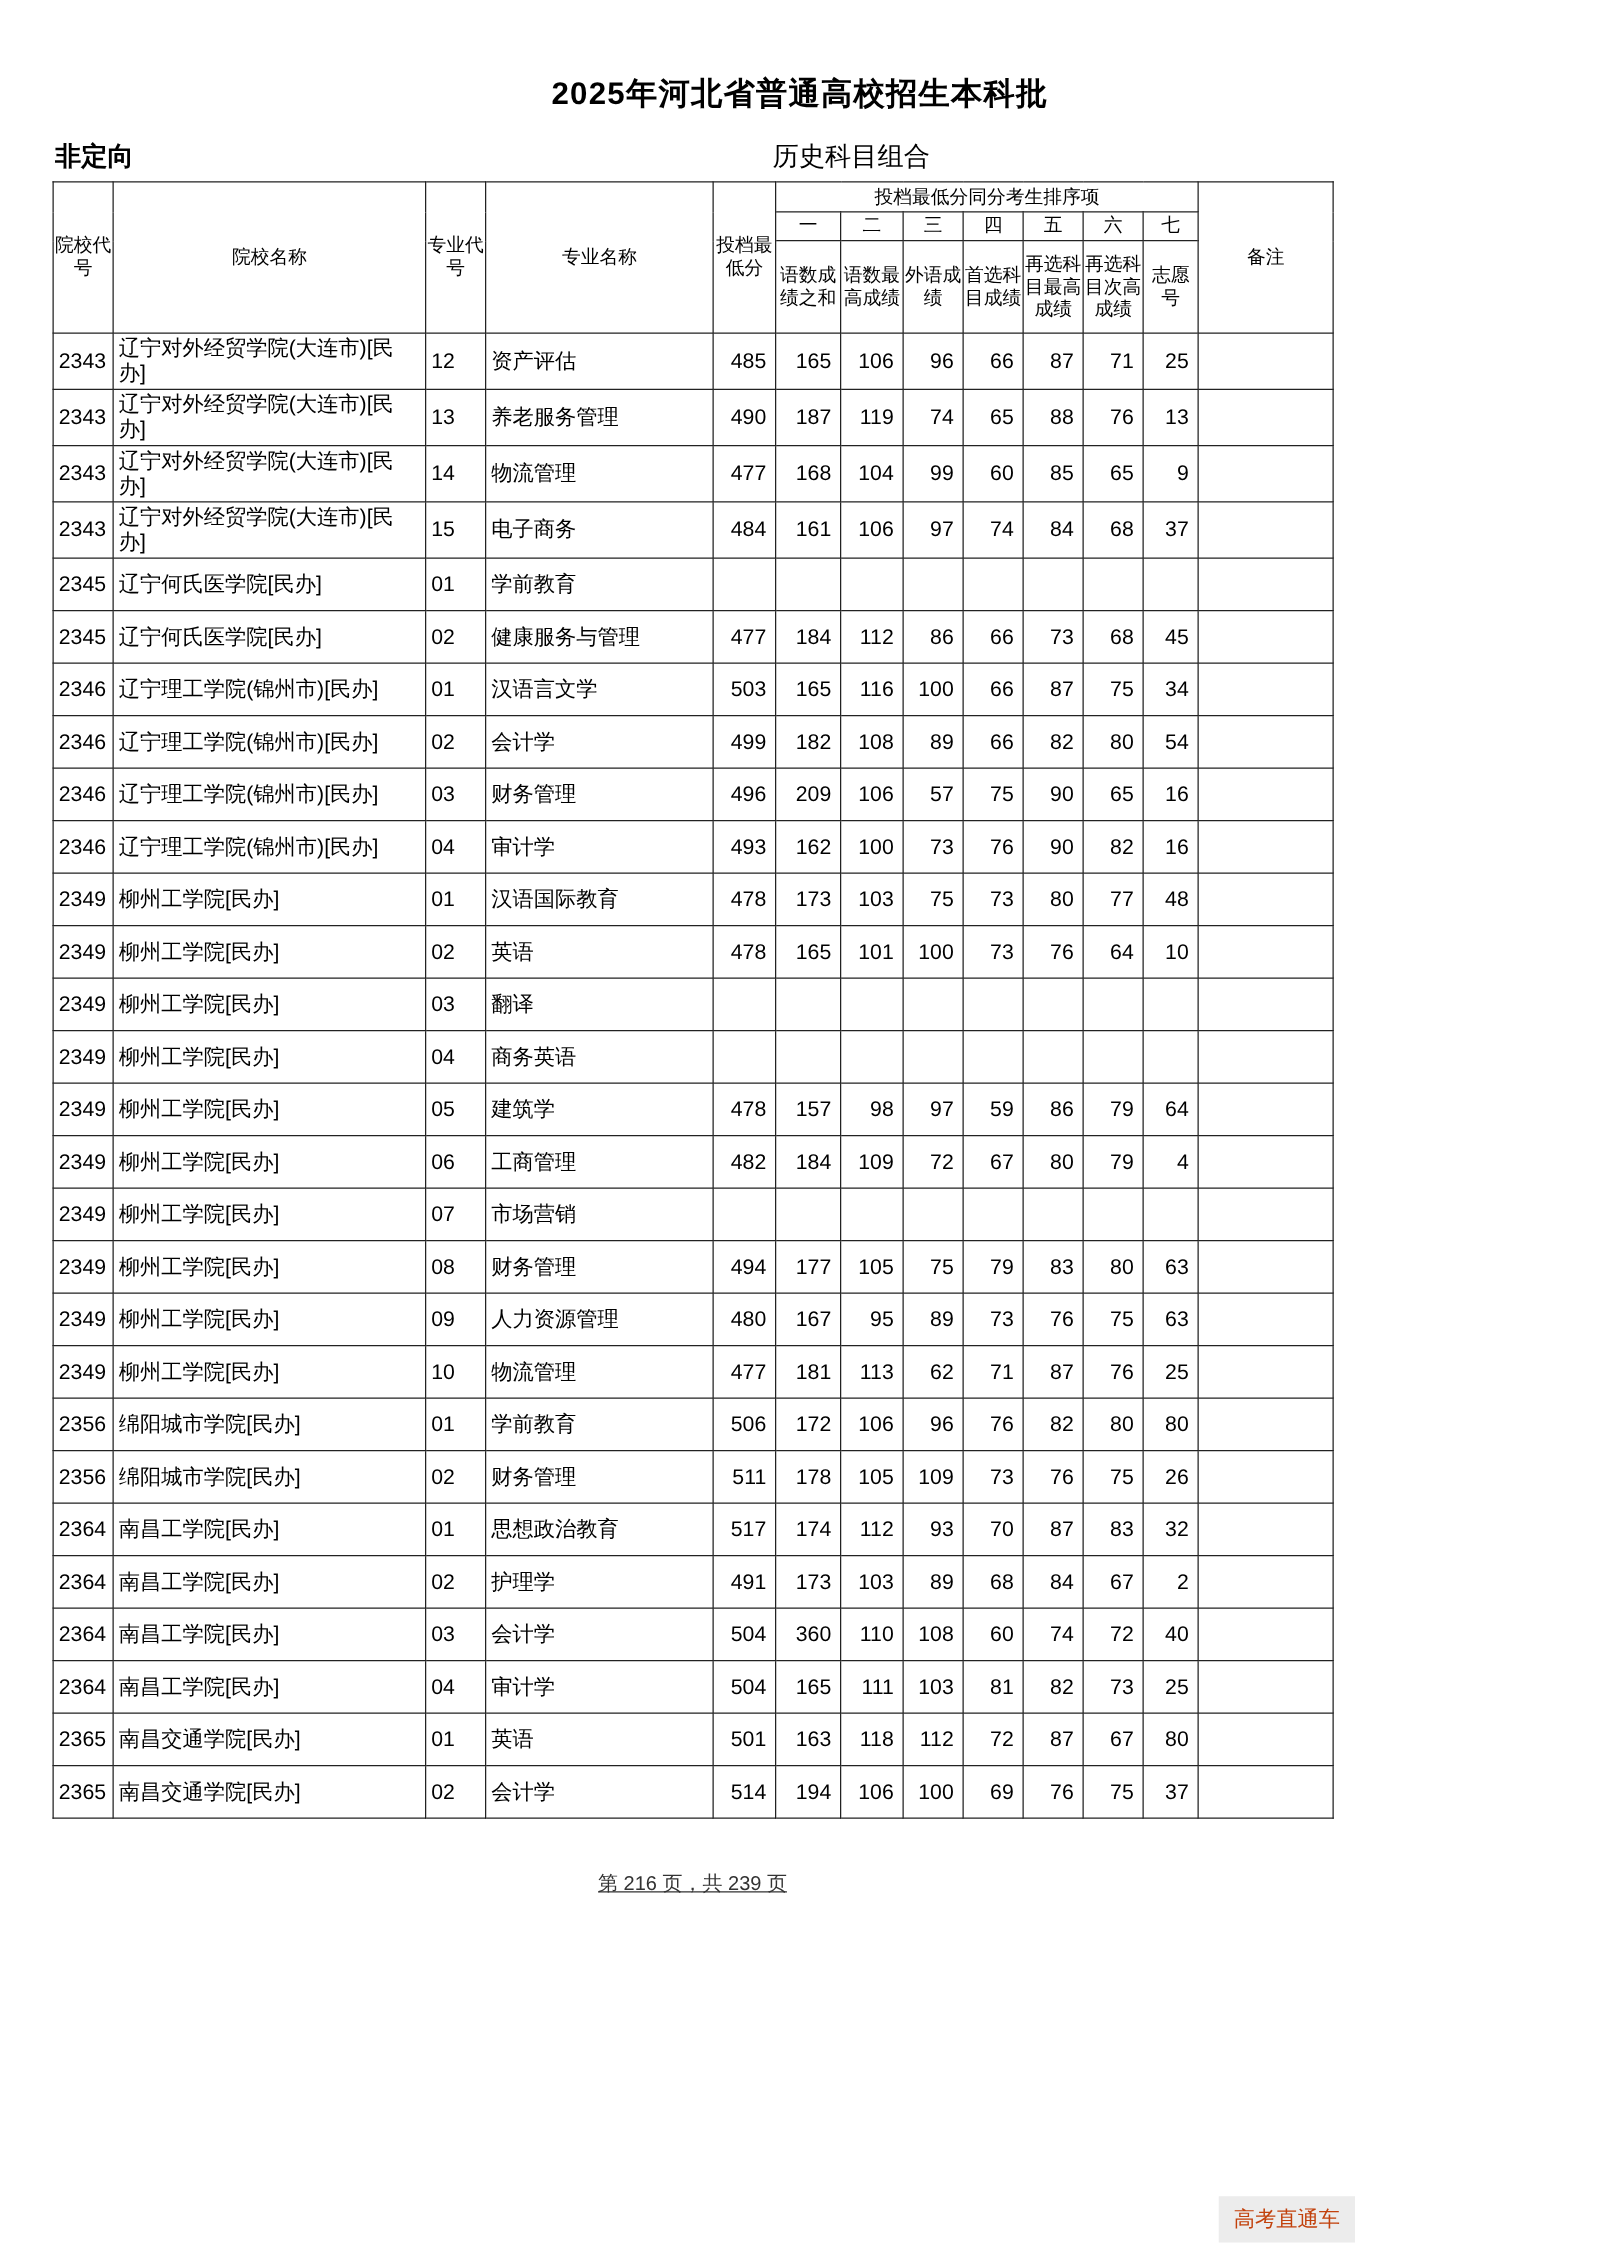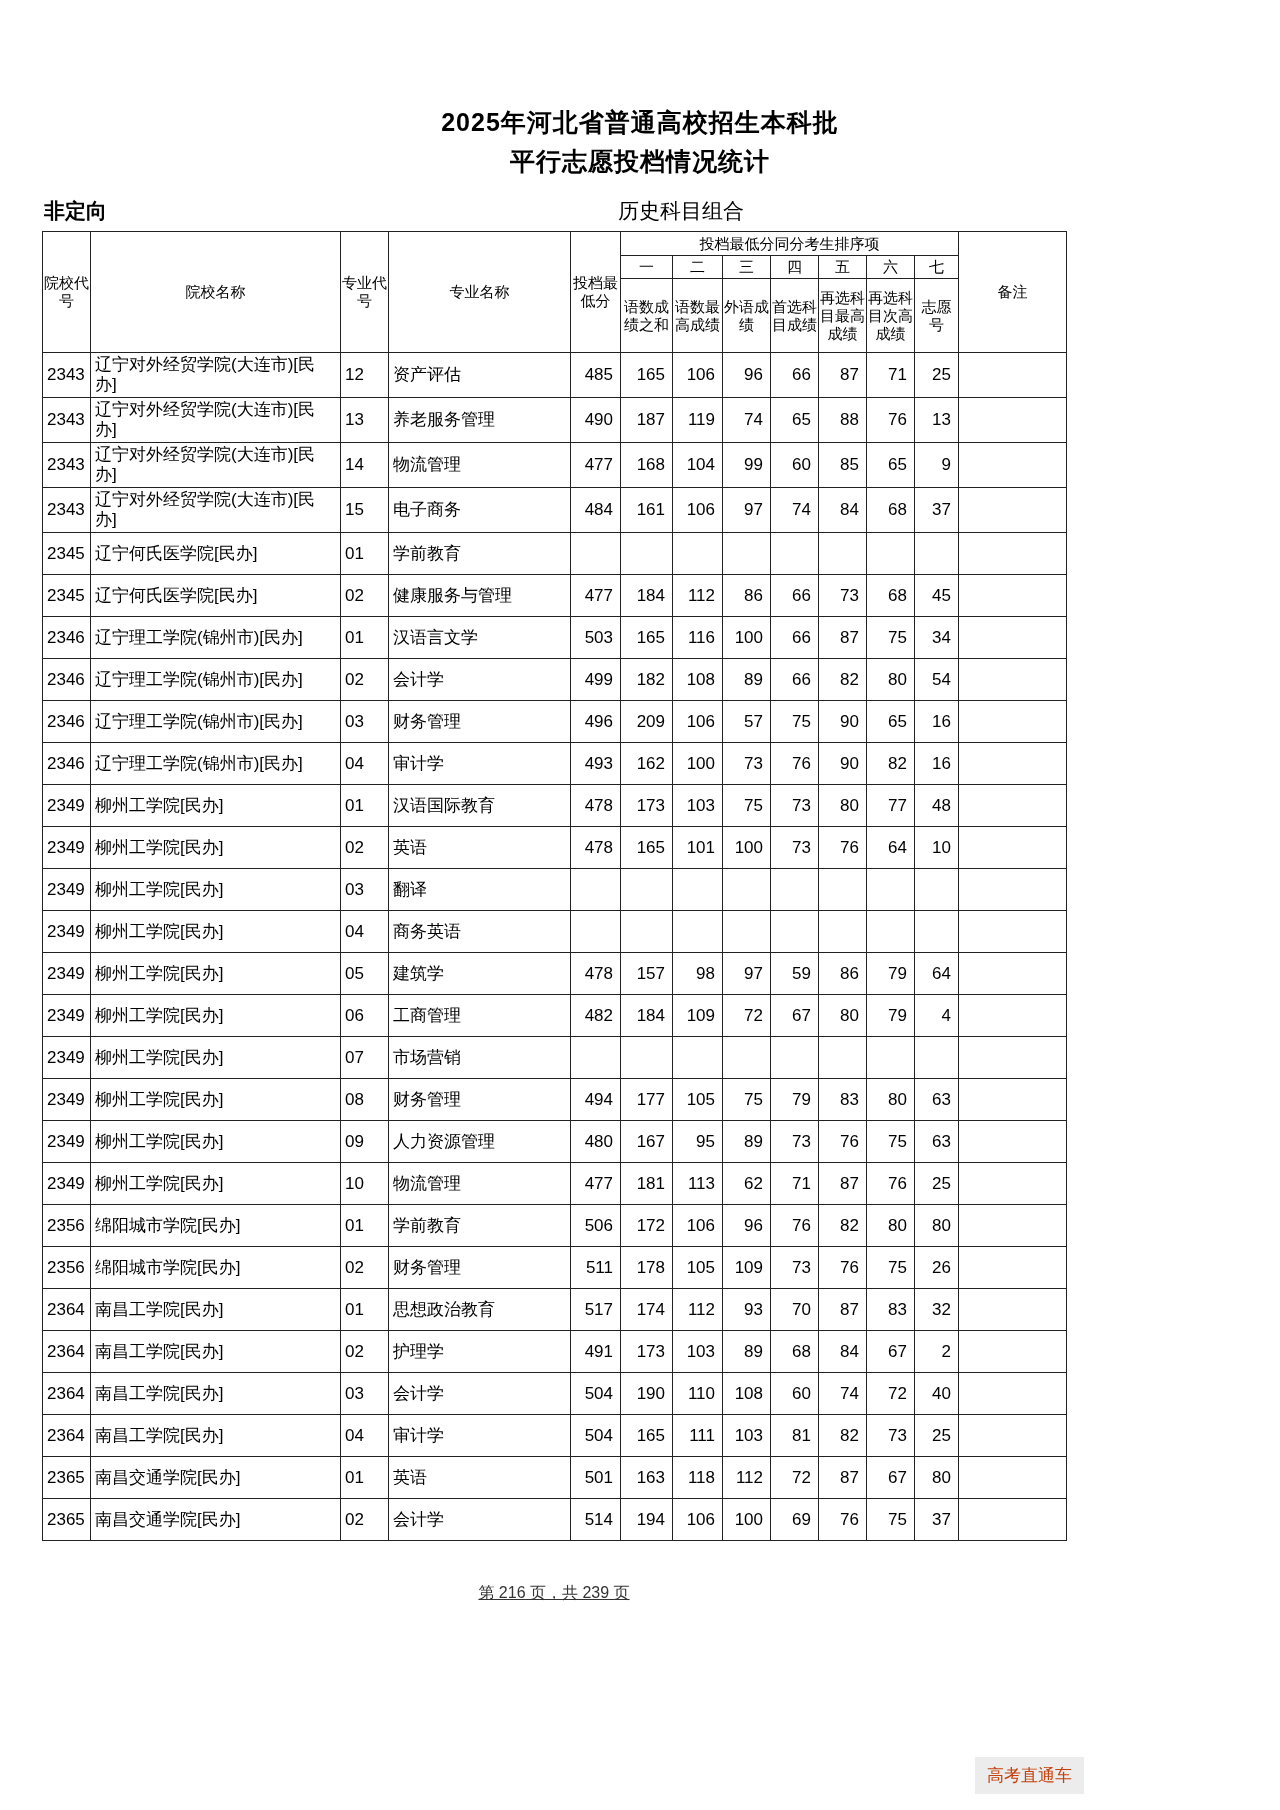--- a/index.html
+++ b/index.html
@@ -11,7 +11,7 @@
     font-family: "Liberation Sans", "DejaVu Sans", sans-serif;
     color: #000000;
   }
-  .titles { text-align: center; padding-top: 56px; margin-top: 47px; }
+  .titles { text-align: center; padding-top: 56px; }
   .title-line {
     font-size: 25px;
     font-weight: bold;

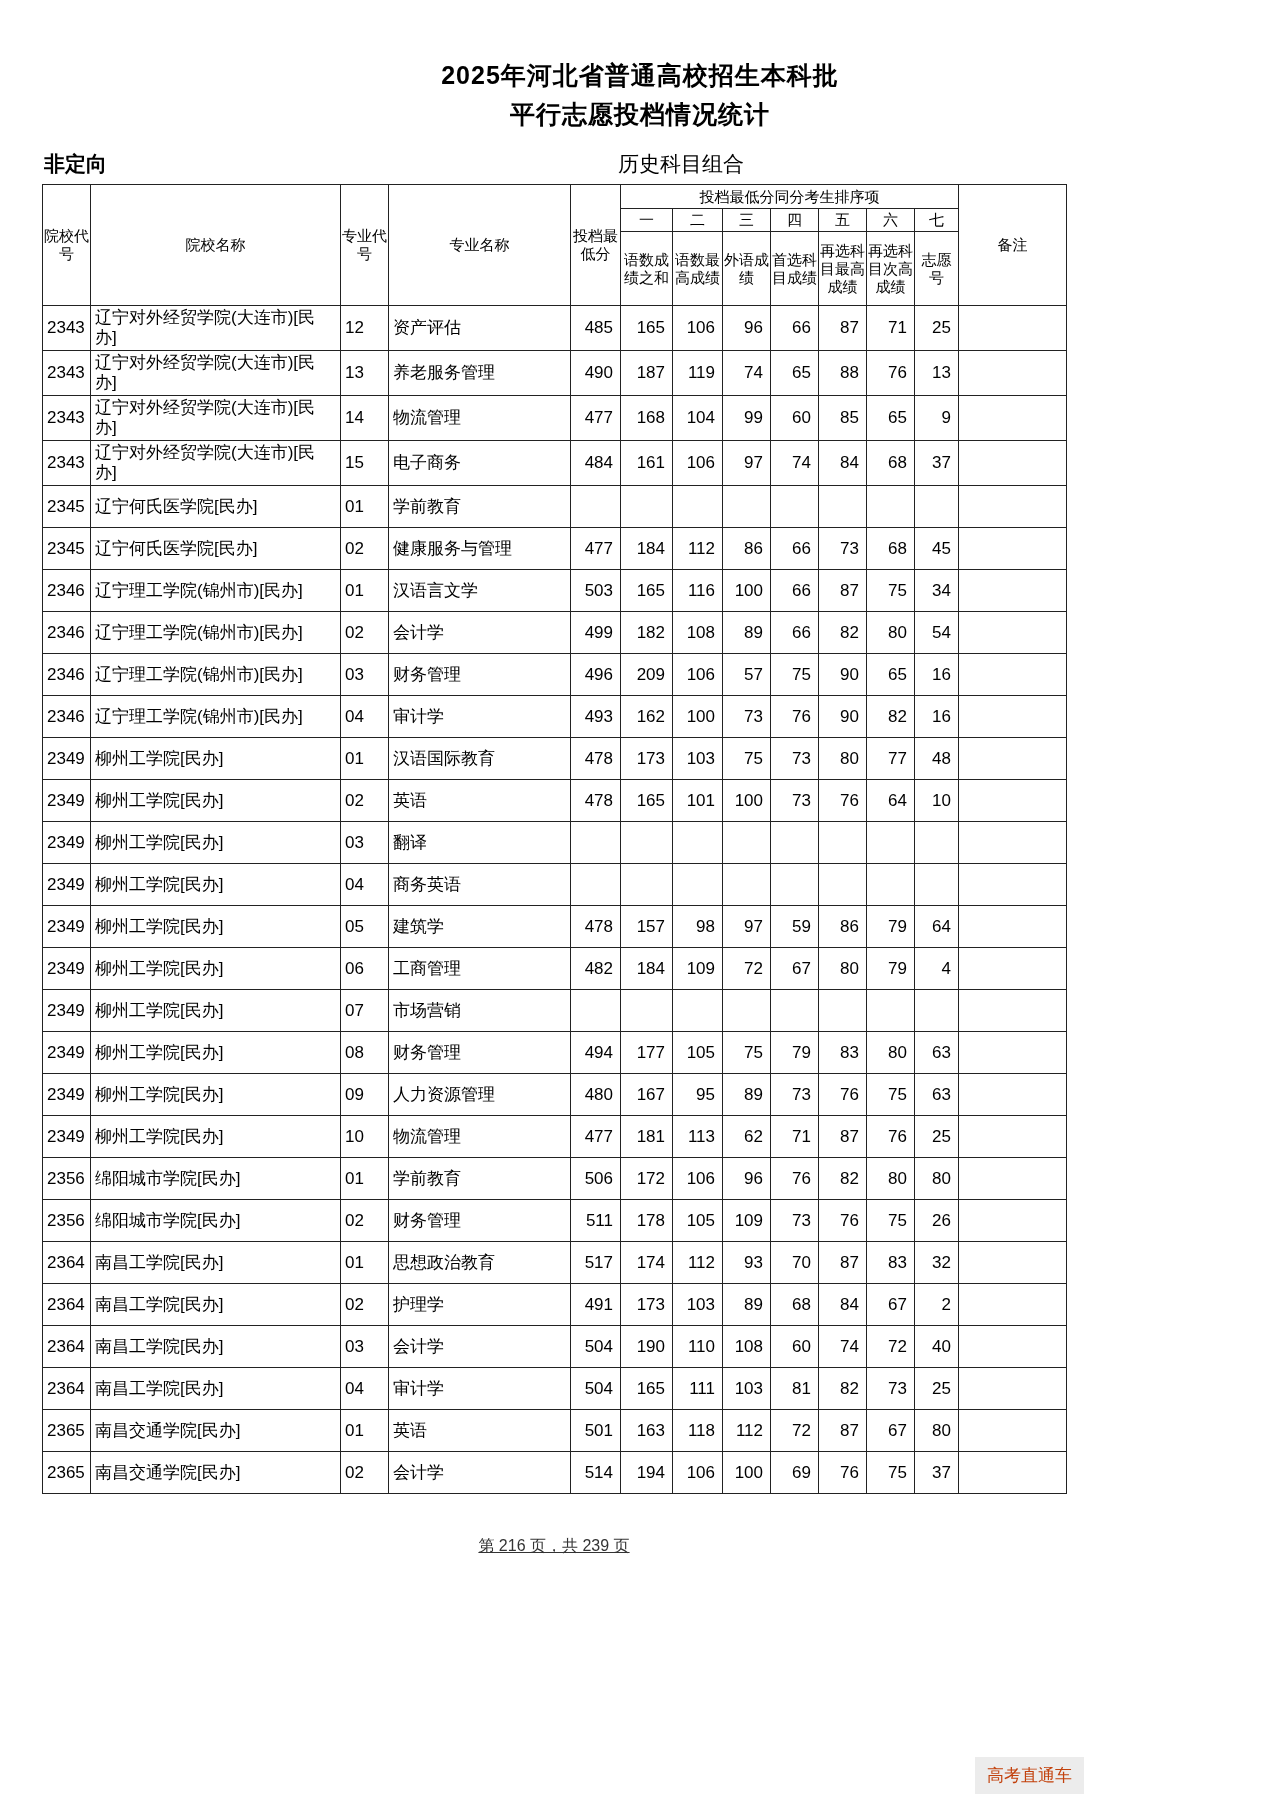--- a/index.html
+++ b/index.html
@@ -88,7 +88,6 @@
 
 <div class="titles">
   <div class="title-line">2025年河北省普通高校招生本科批</div>
-  <div class="title-line">平行志愿投档情况统计</div>
 </div>
 
 <div class="labels">

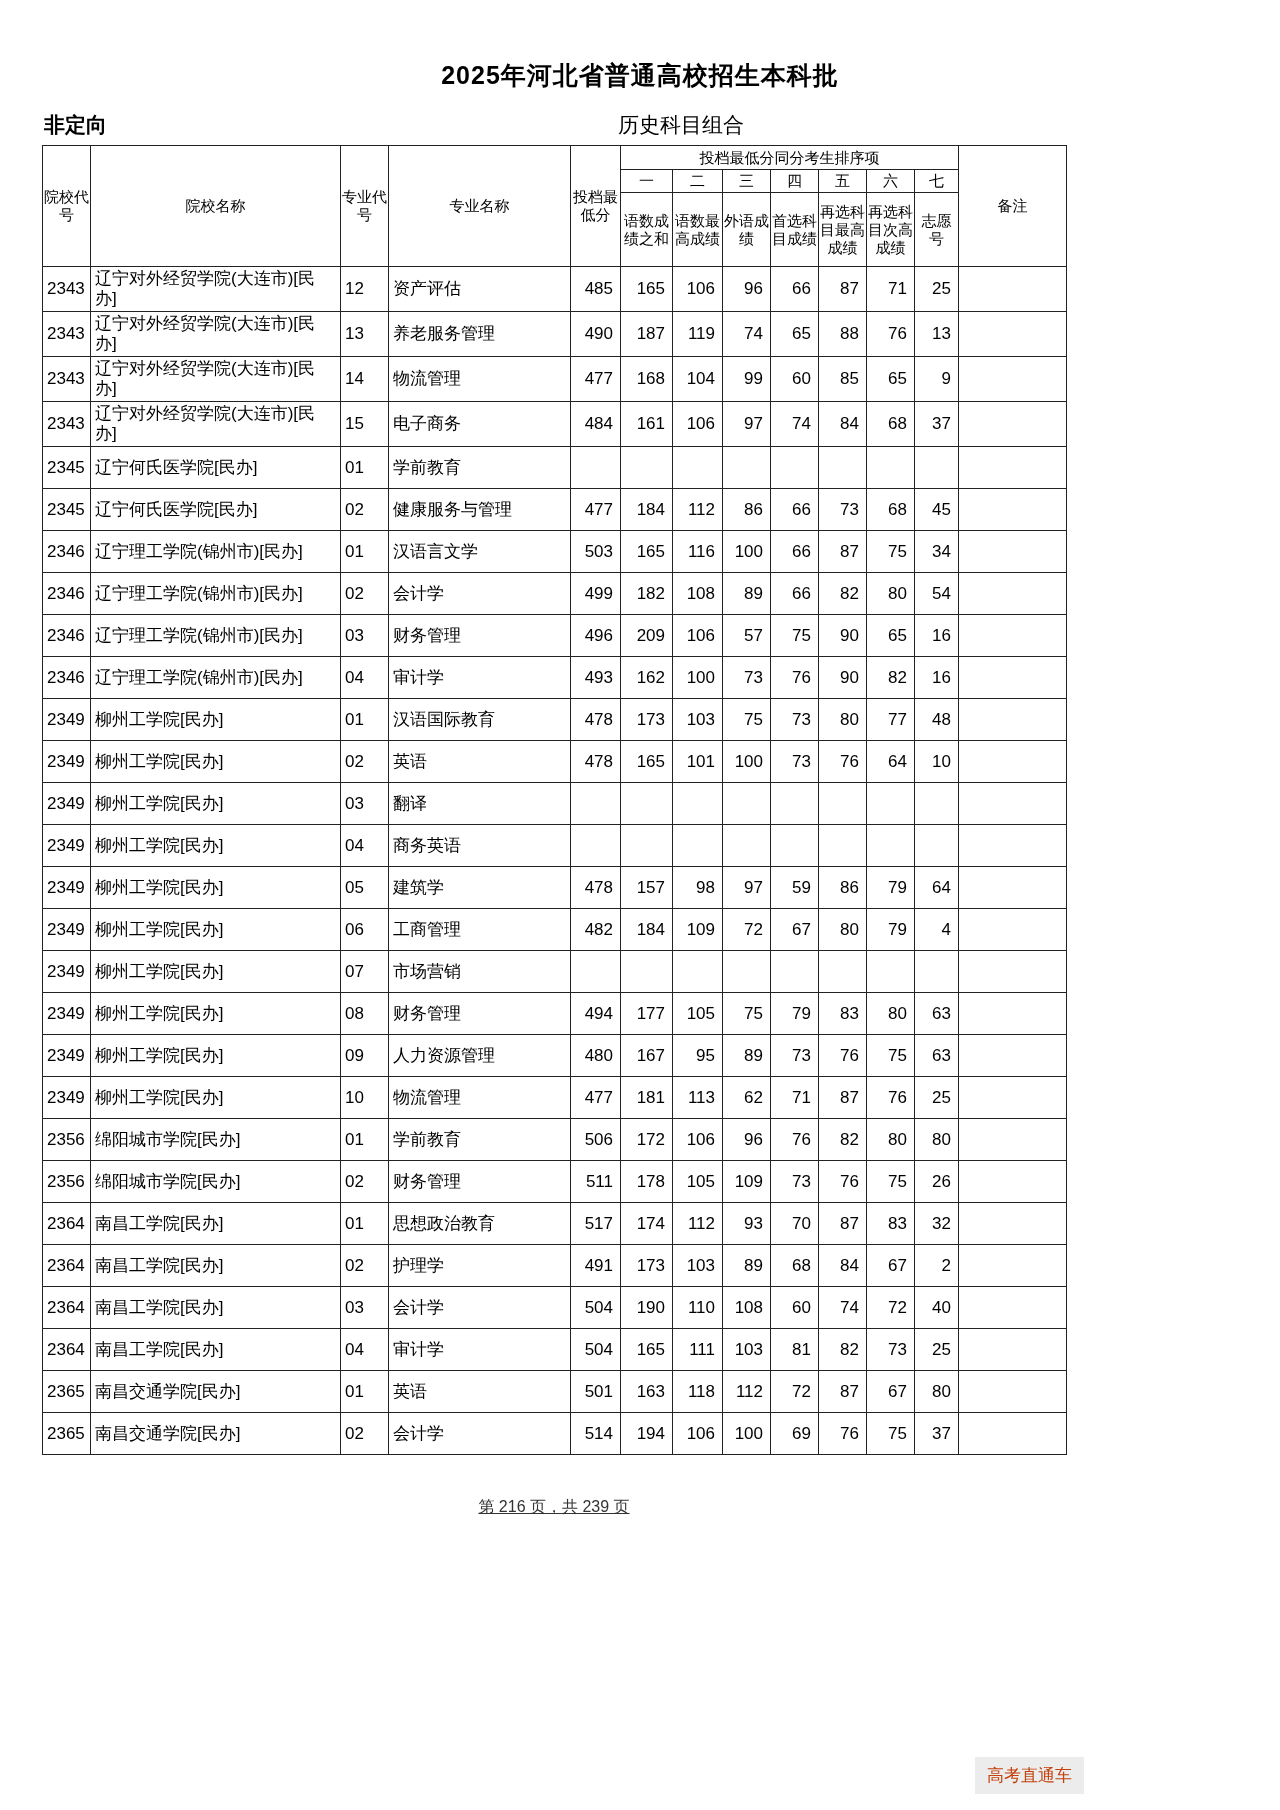--- a/index.html
+++ b/index.html
@@ -507,7 +507,7 @@
         <td class="col-mcode al-center">03</td>
         <td class="col-major al-left">会计学</td>
         <td class="col-score al-right">504</td>
-        <td class="col-r1 al-right">190</td>
+        <td class="col-r1 al-right">360</td>
         <td class="col-r2 al-right">110</td>
         <td class="col-r3 al-right">108</td>
         <td class="col-r4 al-right">60</td>

